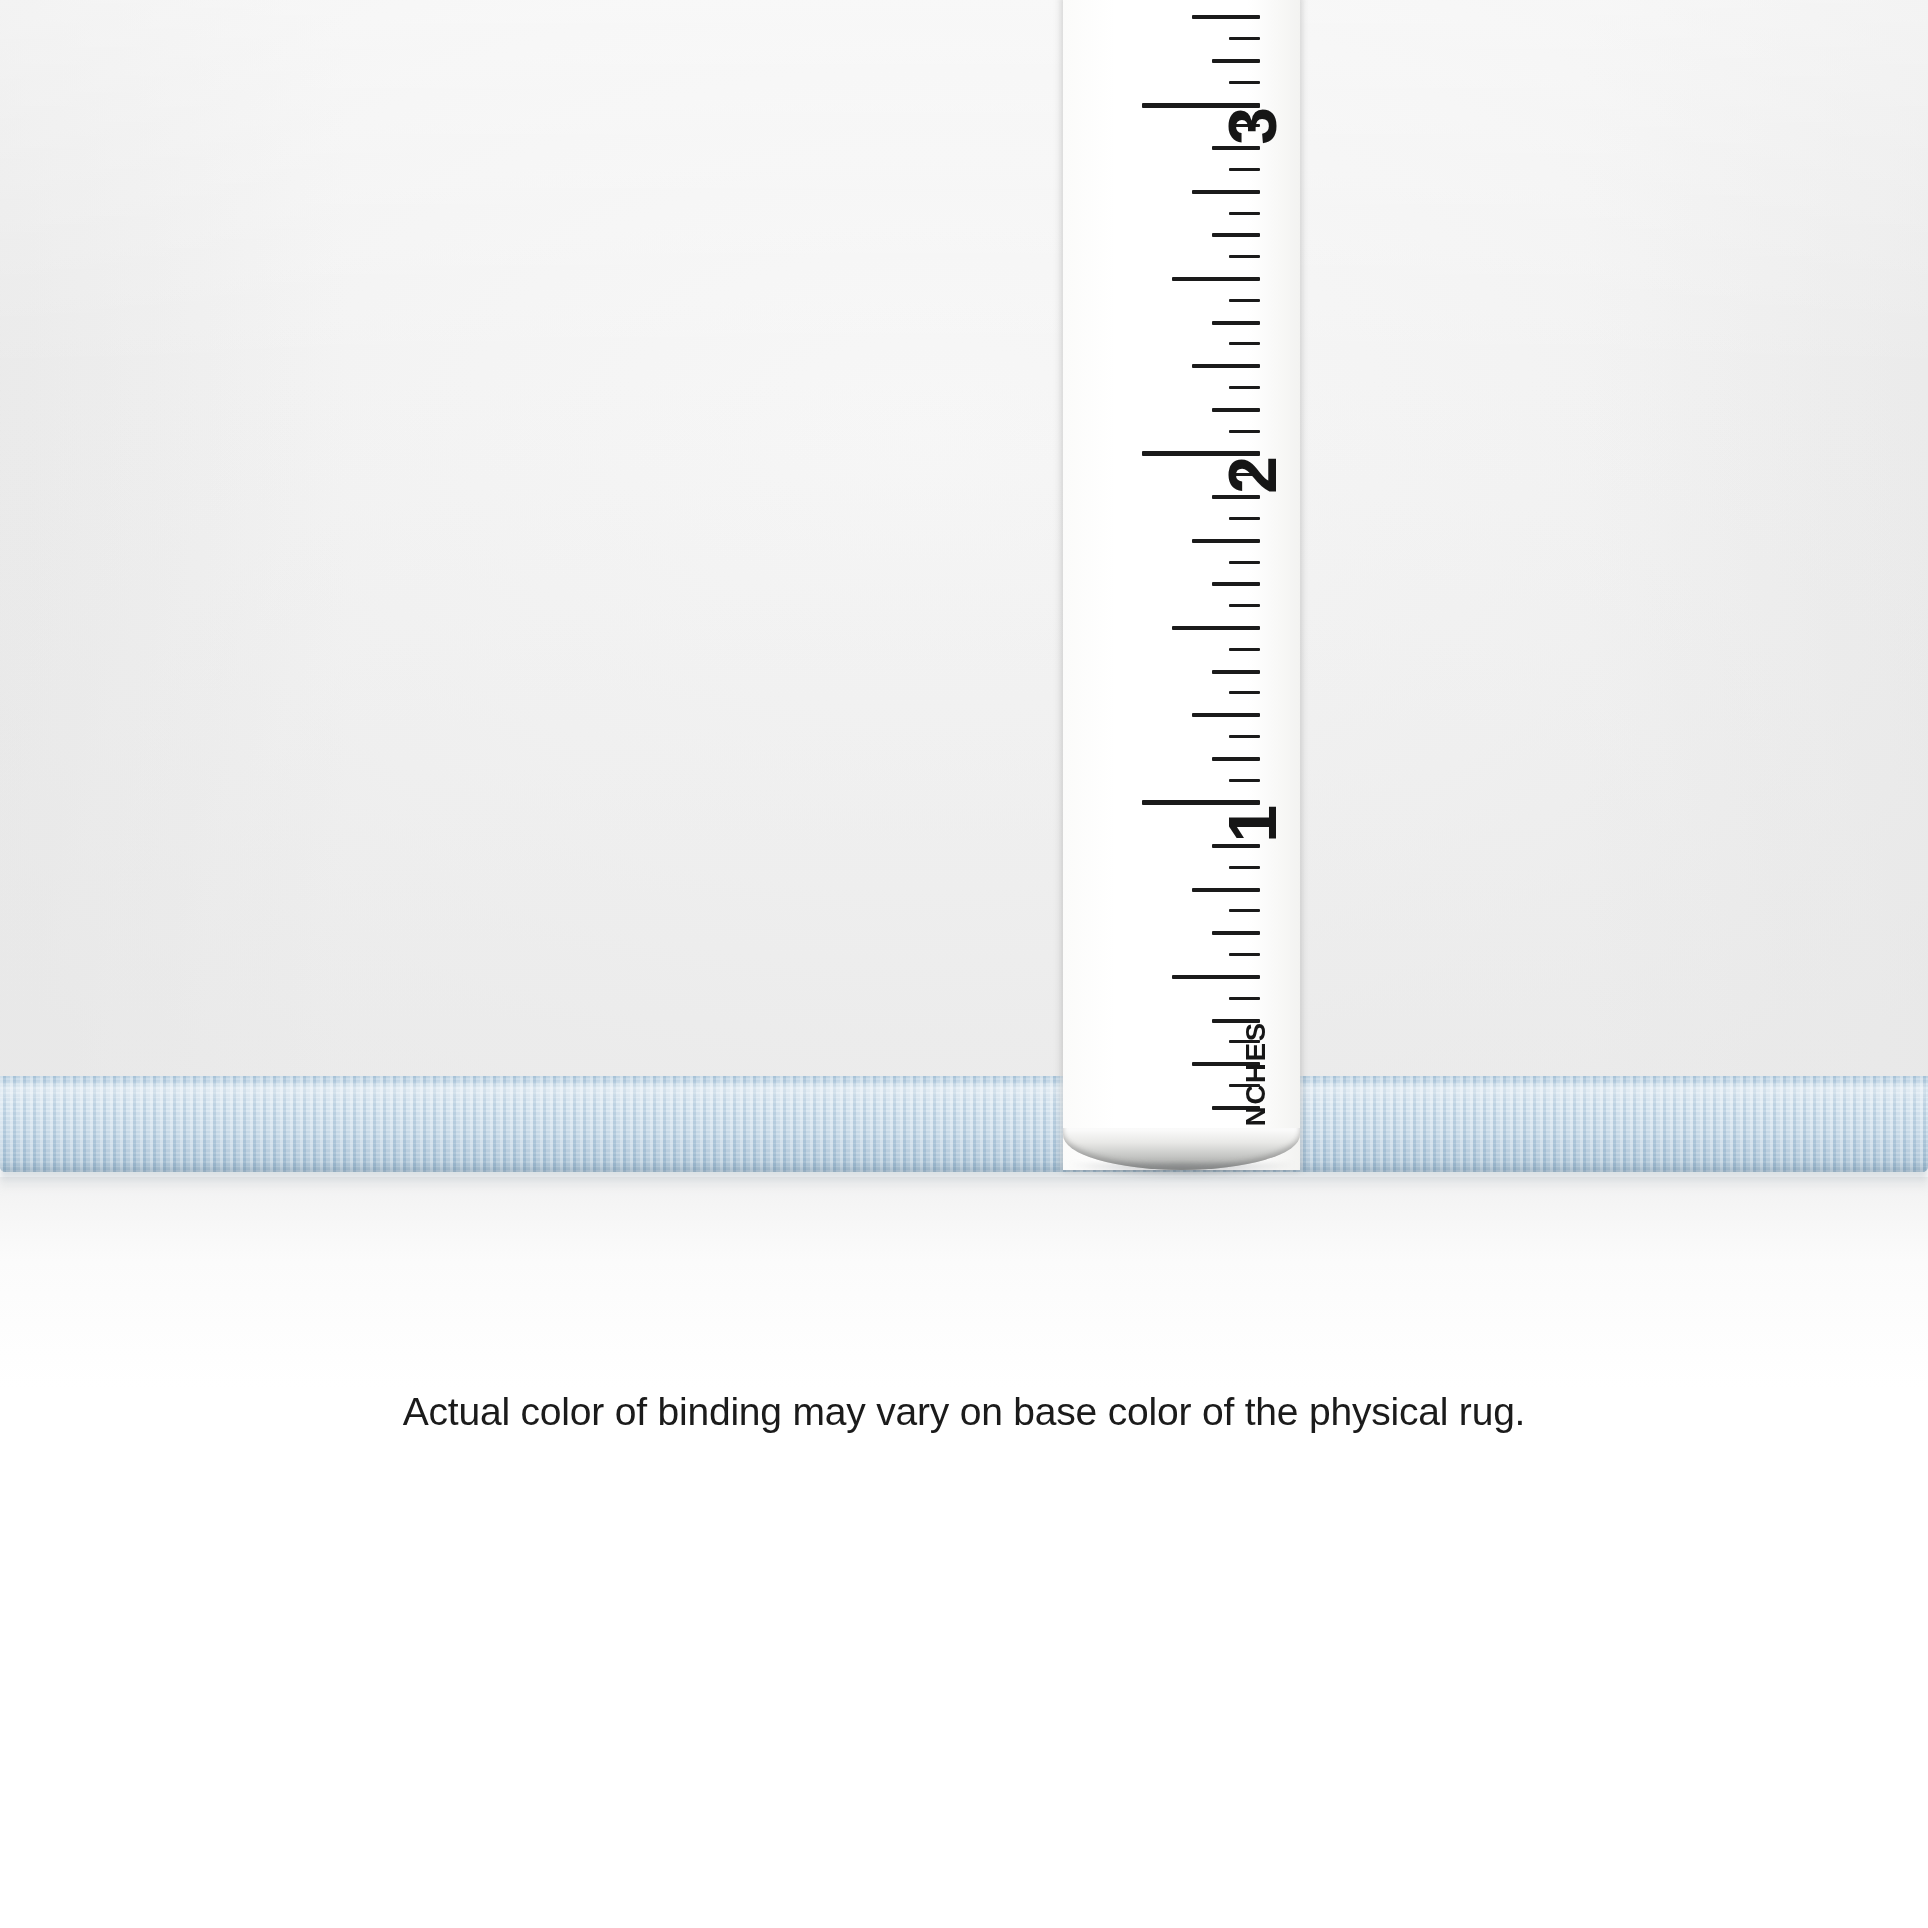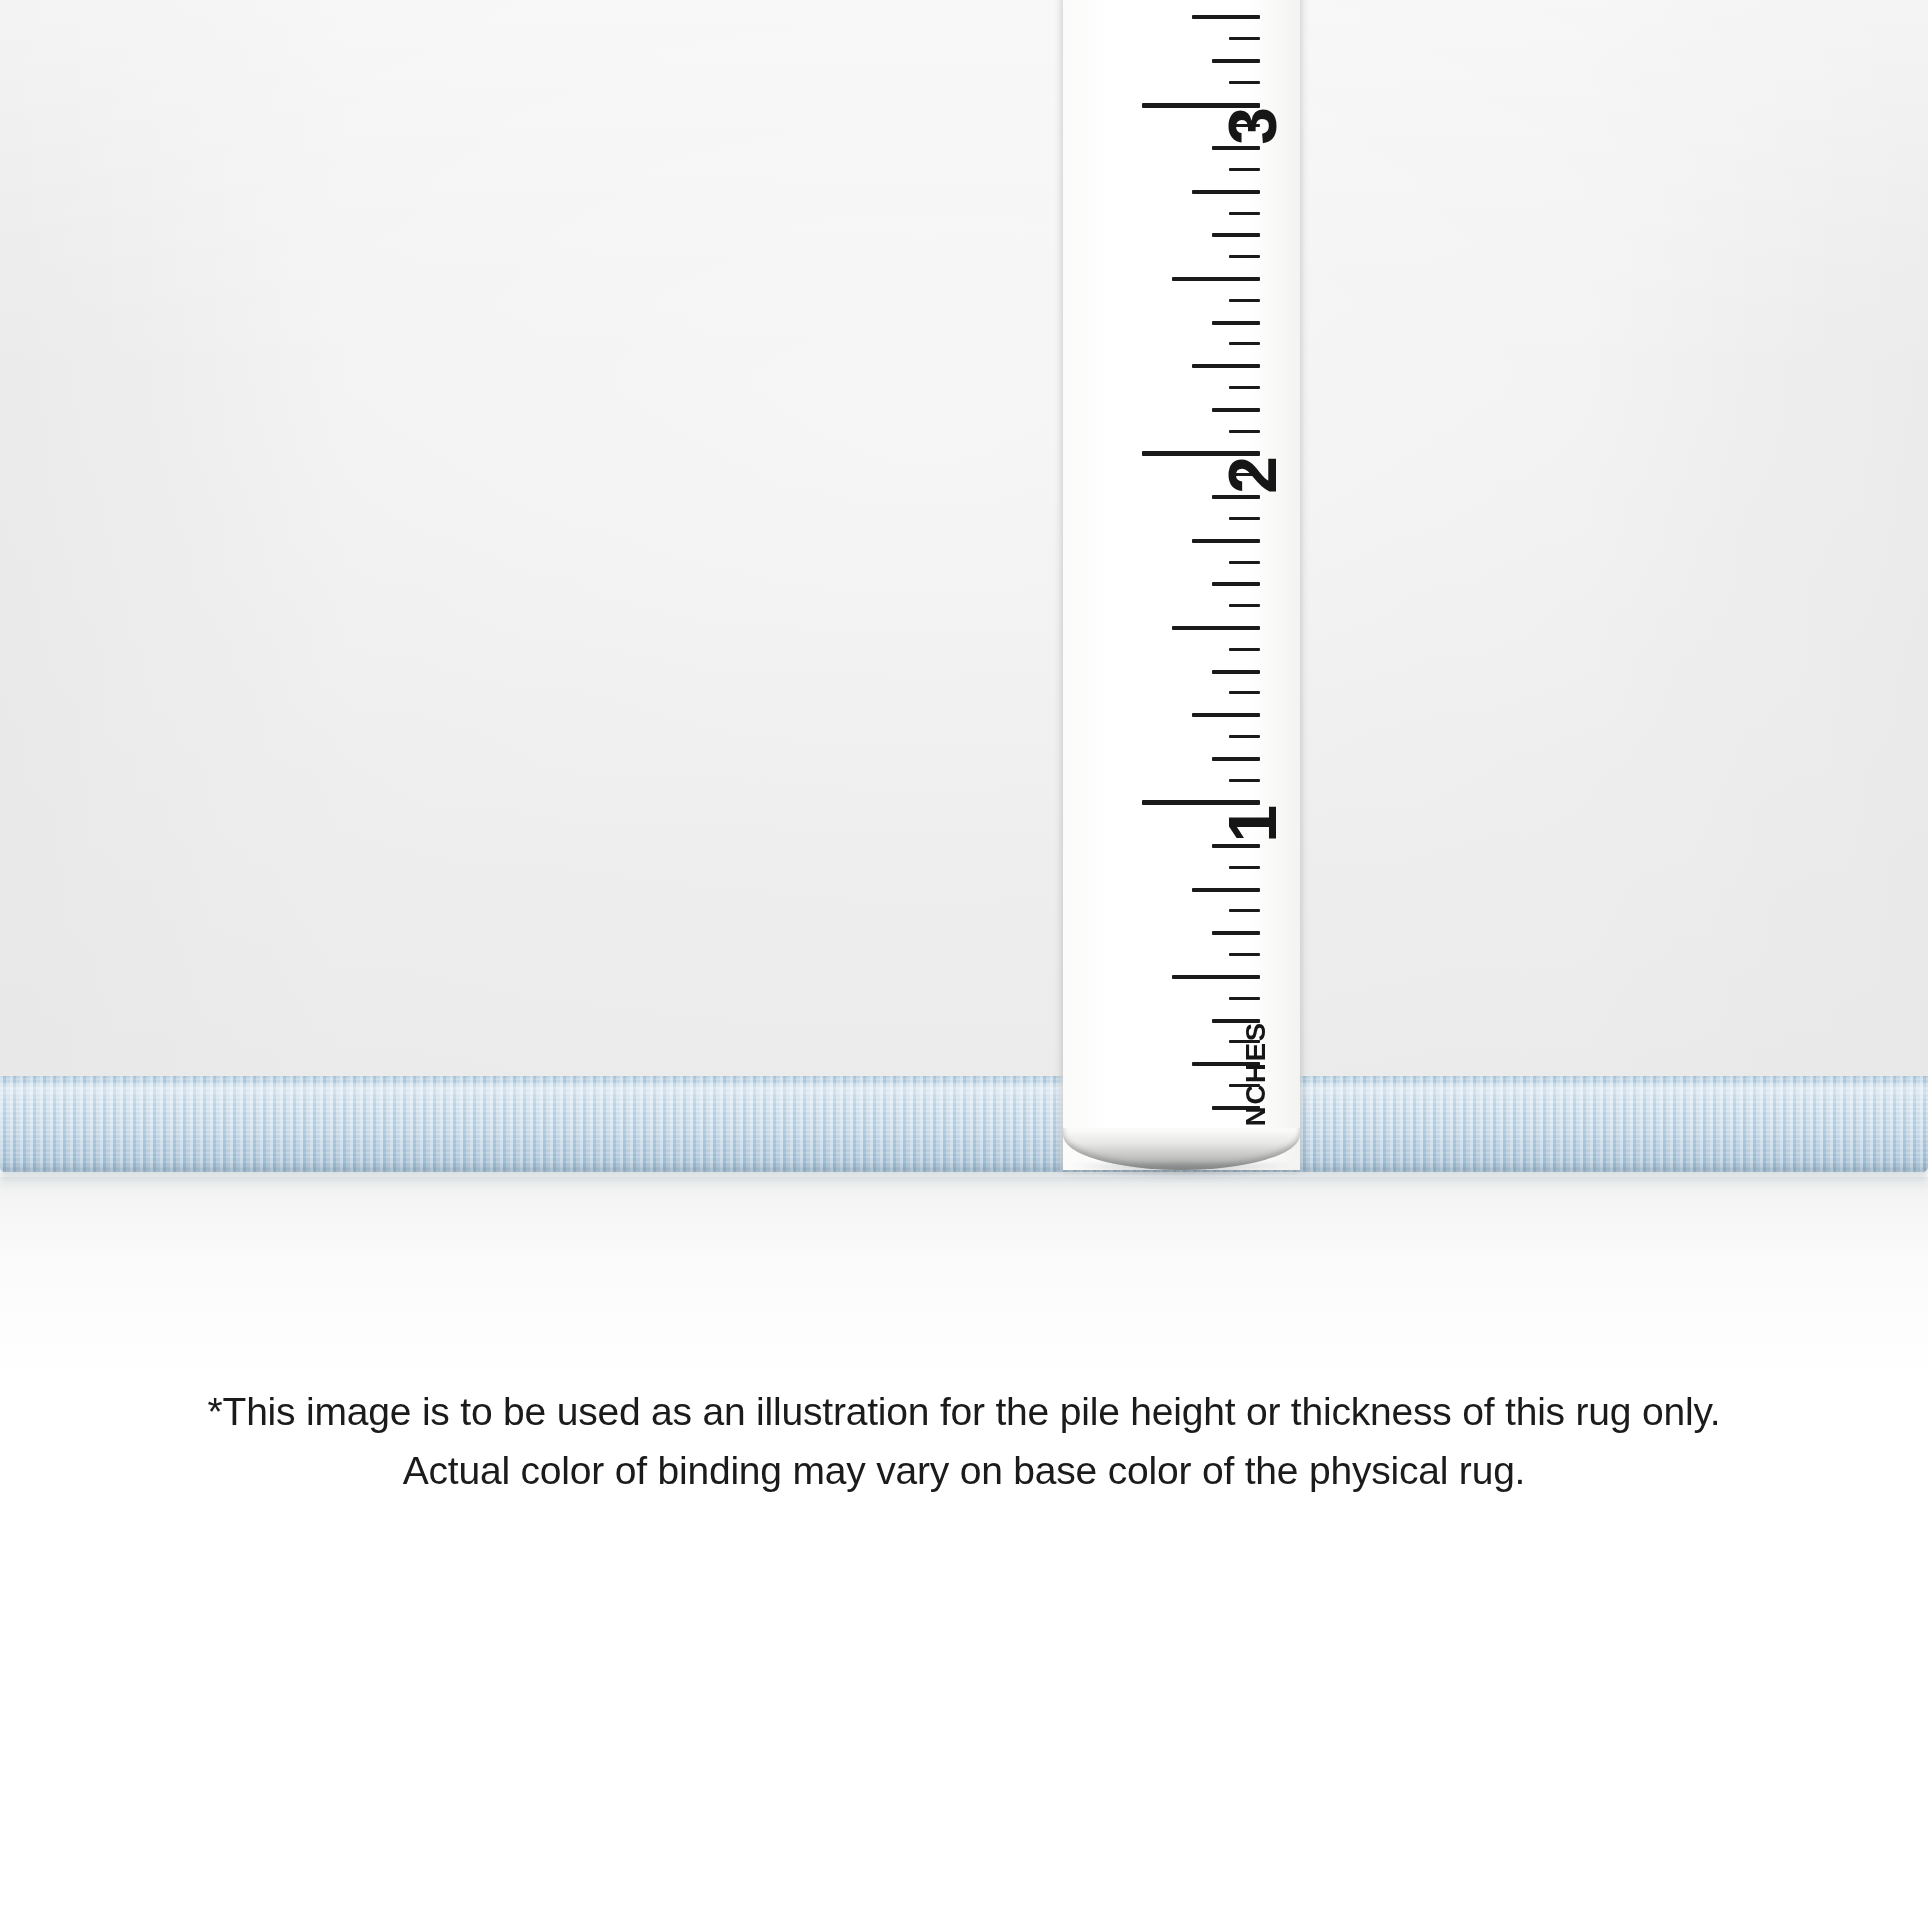--- a/index.html
+++ b/index.html
@@ -288,7 +288,6 @@
   </div>
 
   <div class="caption">
-    <span class="line">*This image is to be used as an illustration for the pile height or thickness of this rug only.</span>
     <span class="line">Actual color of binding may vary on base color of the physical rug.</span>
   </div>
 

